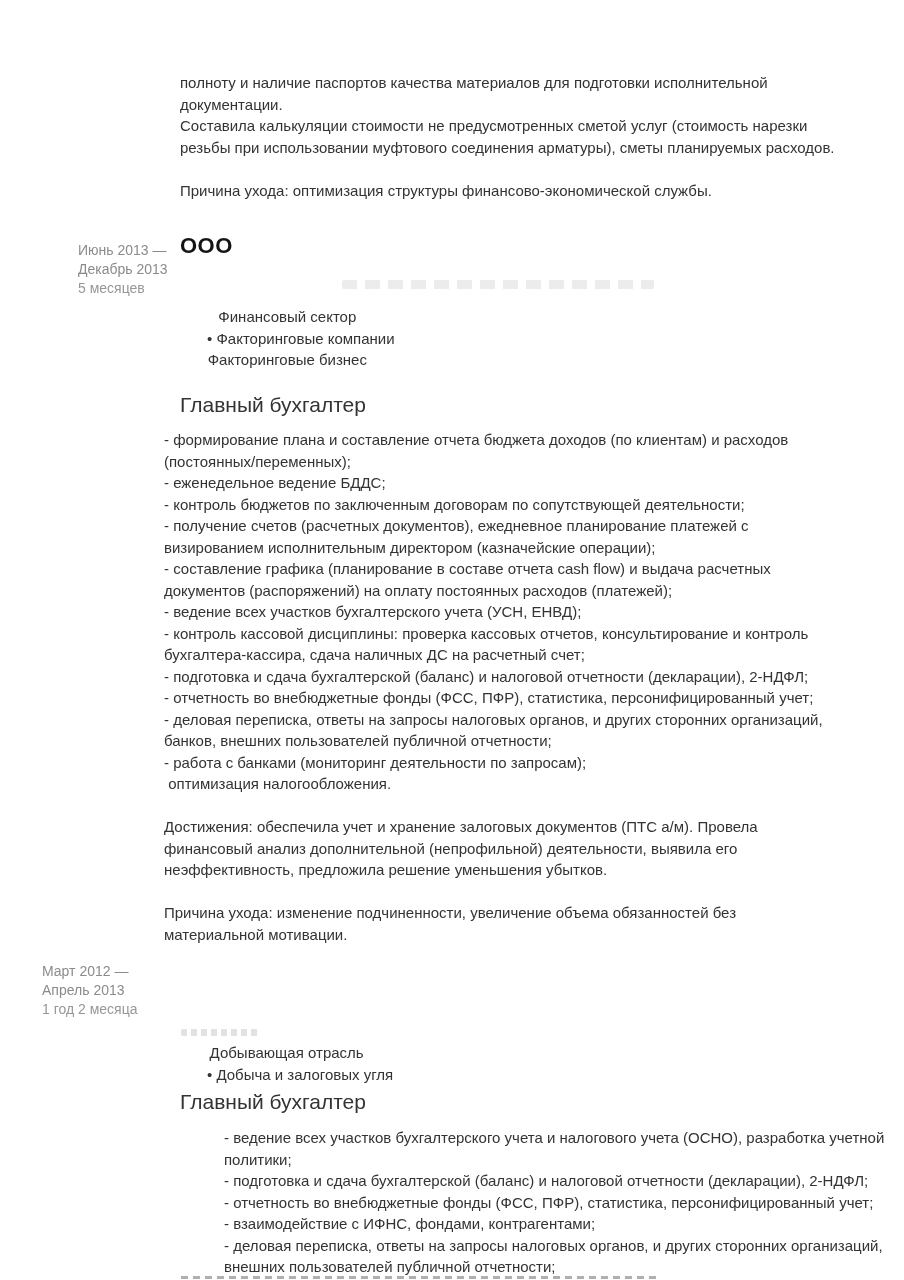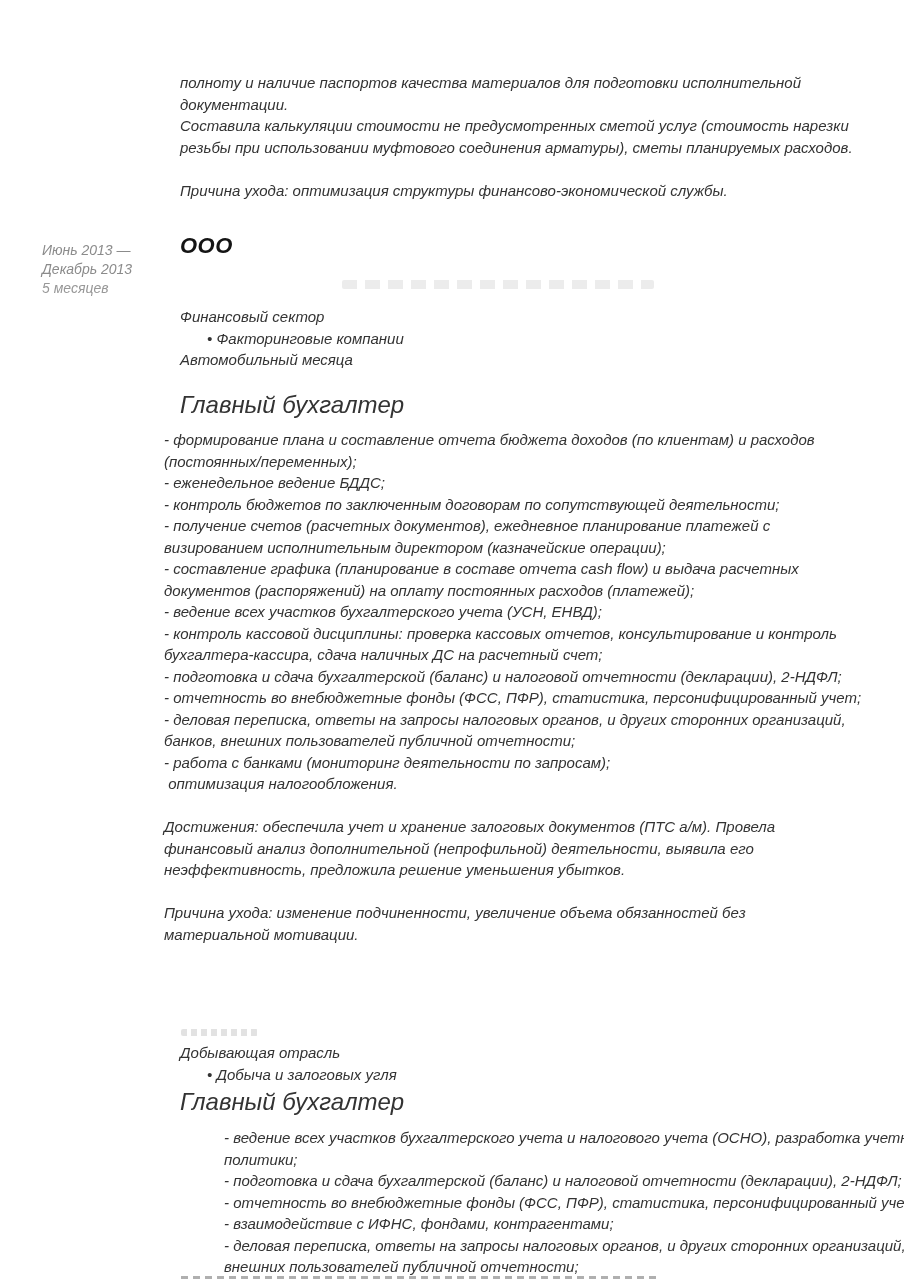--- a/index.html
+++ b/index.html
@@ -10,7 +10,6 @@
     background: #ffffff;
     overflow: hidden;
     font-family: "Liberation Sans", "DejaVu Sans", sans-serif;
-    font-style: italic;
   }
   .page > div, .page > h2, .page > h3 { position: absolute; margin: 0; }
 

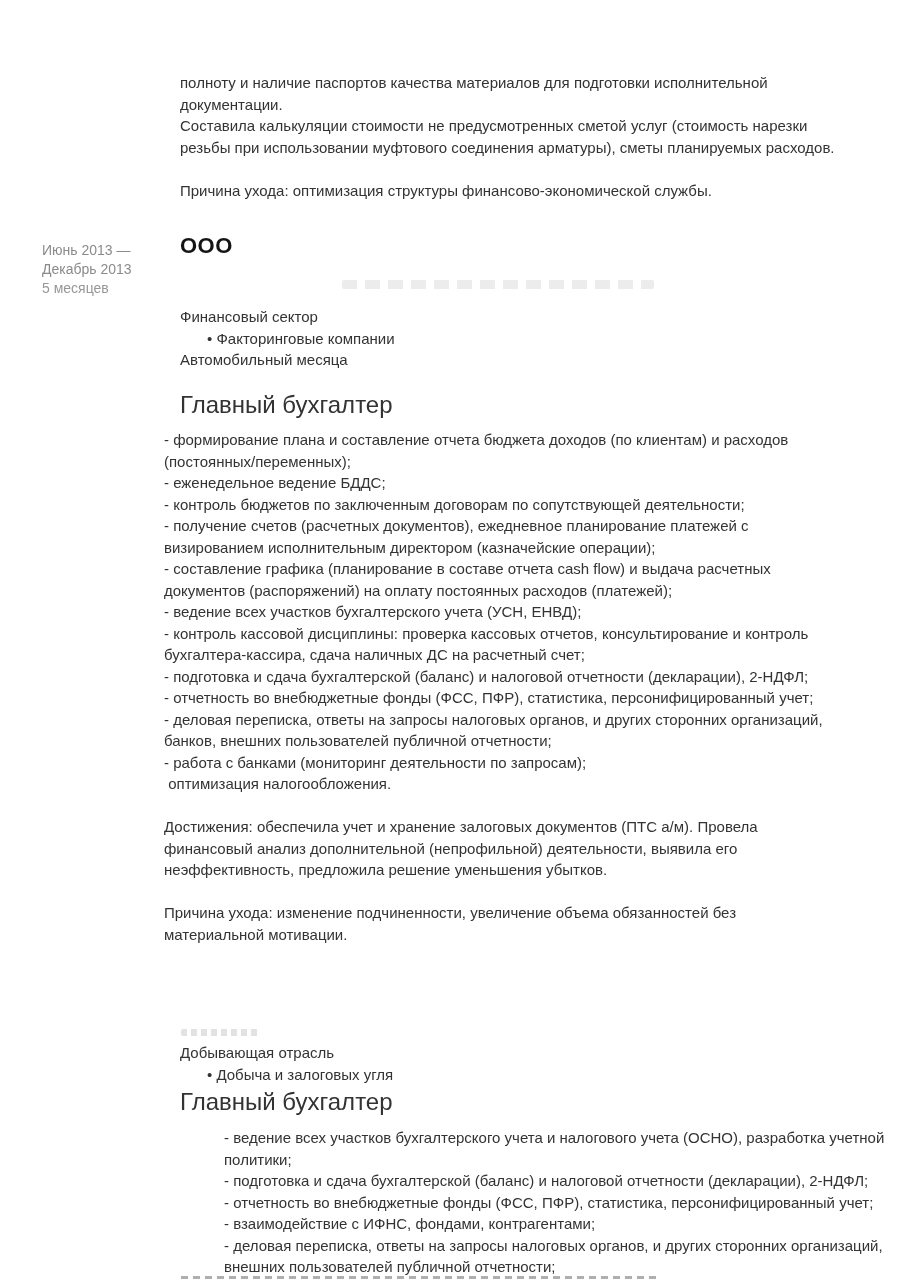--- a/index.html
+++ b/index.html
@@ -78,7 +78,7 @@
 
 Причина ухода: оптимизация структуры финансово-экономической службы.</div>
 
-  <div class="dates-block" style="top:241px;">
+  <div class="dates-block" style="top:241px;margin-left:36px;">
     <div class="range">Июнь 2013 —
 Декабрь 2013</div>
     <div class="duration">5 месяцев</div>

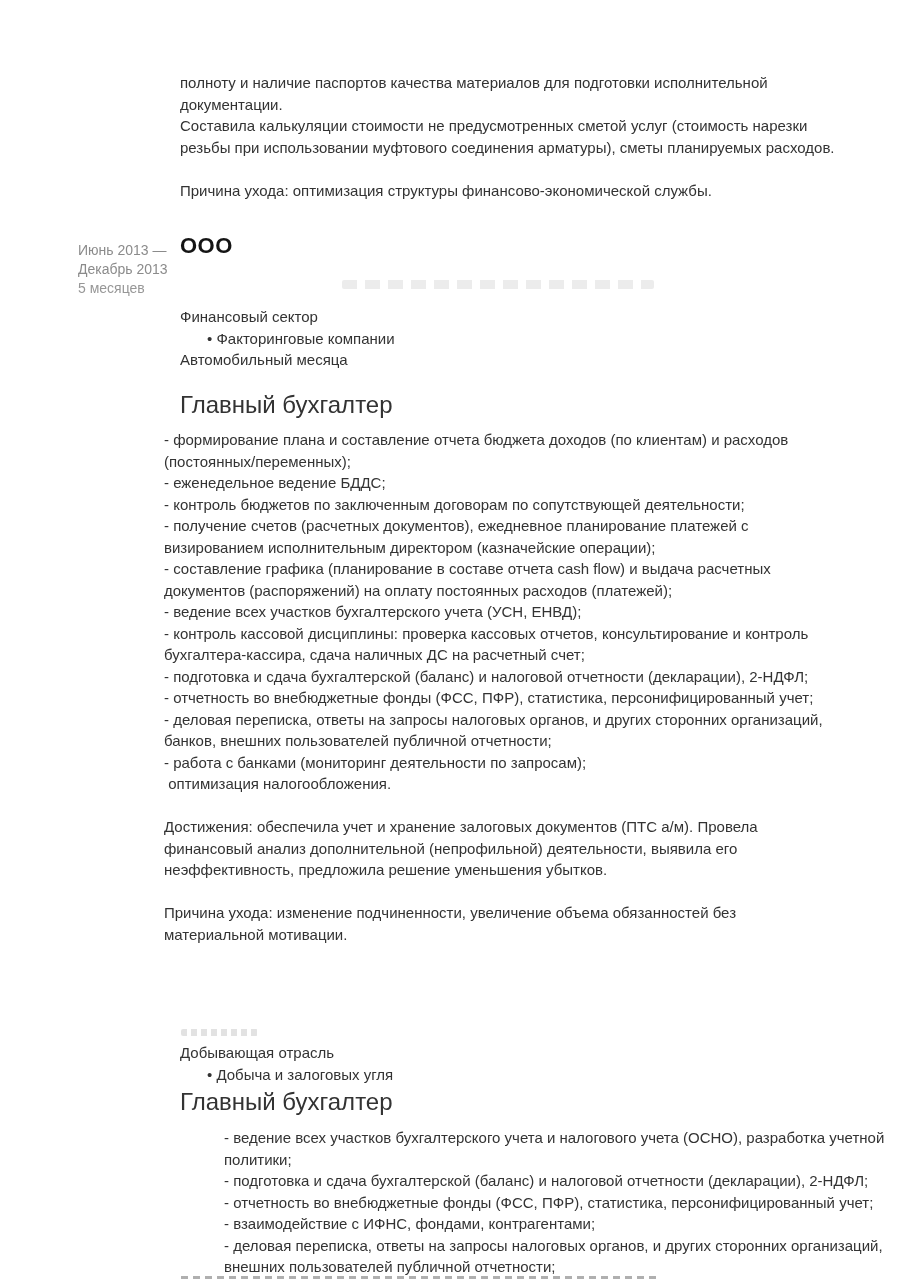--- a/index.html
+++ b/index.html
@@ -43,7 +43,7 @@
     font-weight: 500;
     color: #333333;
   }
-  .industries { font-size: 15px; color: #333333; }
+  .industries { font-size: 15px; color: #333333; text-align: center; }
   .industries .ind { line-height: 21.5px; white-space: nowrap; }
   .industries .ind.indented { padding-left: 27px; }
 

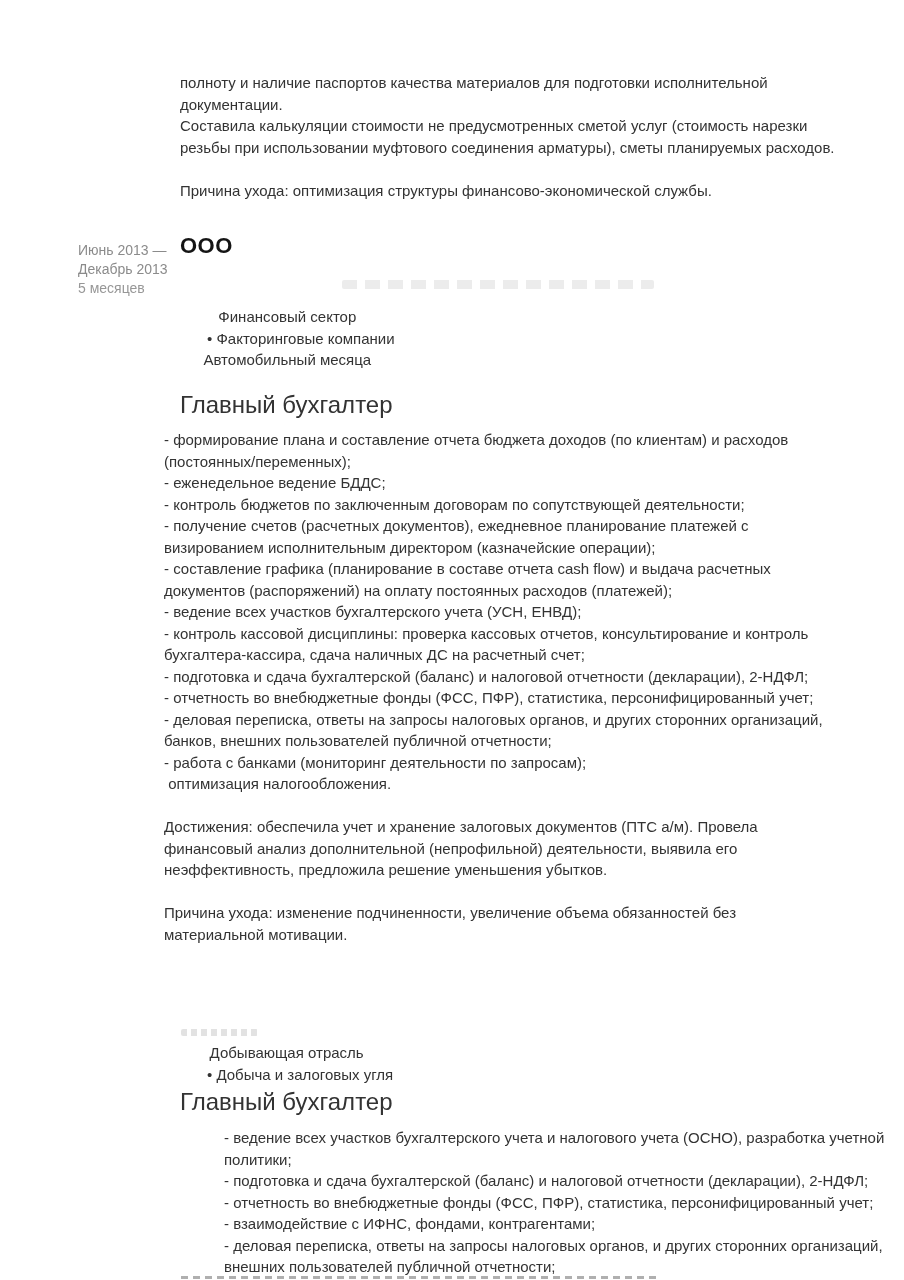--- a/index.html
+++ b/index.html
@@ -91,7 +91,7 @@
   <div class="industries" style="left:180px; top:306px;">
     <div class="ind">Финансовый сектор</div>
     <div class="ind indented">• Факторинговые компании</div>
-    <div class="ind">Автомобильный месяца</div>
+    <div class="ind">Факторинговые бизнес</div>
   </div>
 
   <h3 class="position-heading" style="left:180px; top:392px;">Главный бухгалтер</h3>

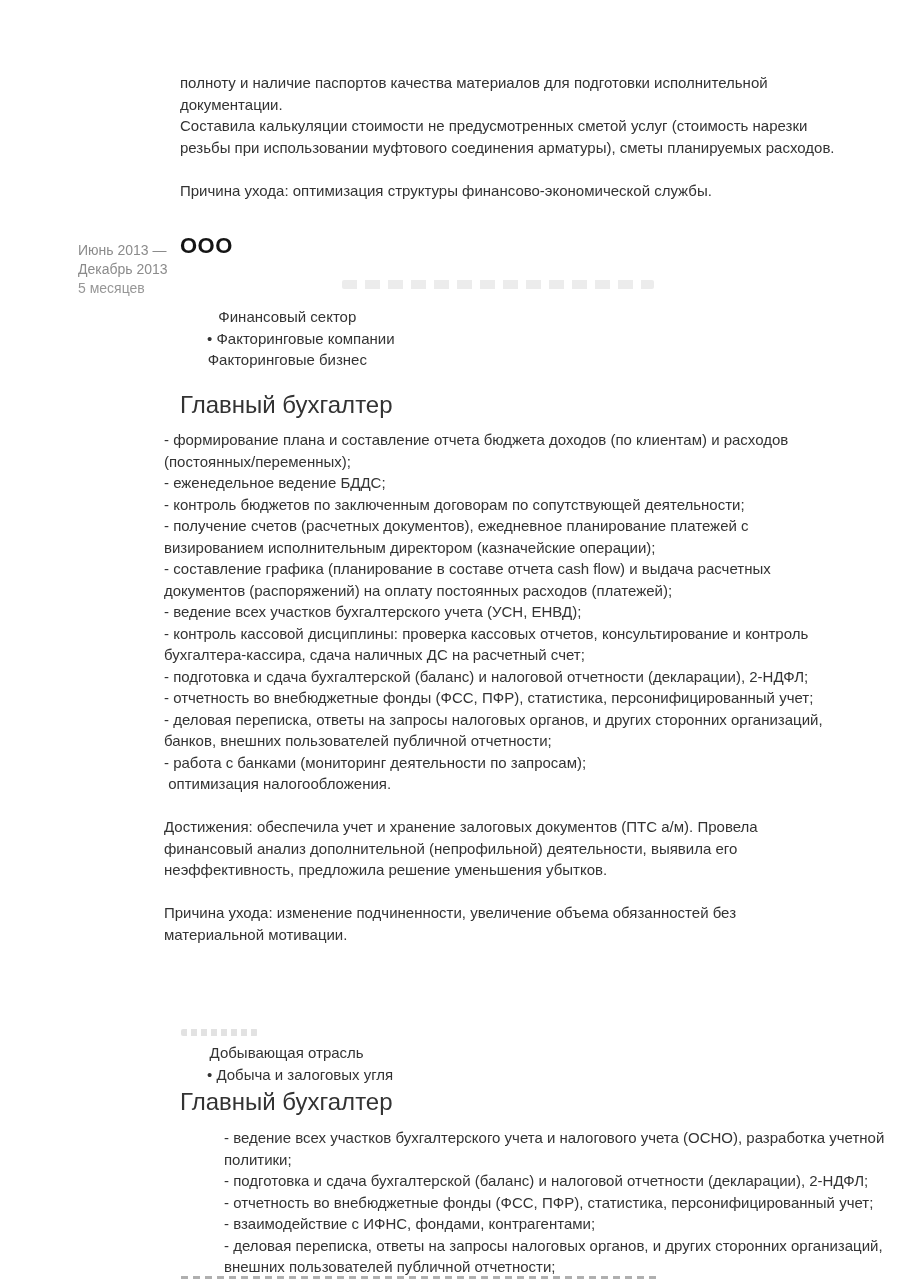--- a/index.html
+++ b/index.html
@@ -38,7 +38,7 @@
     letter-spacing: 0.5px;
   }
   .position-heading {
-    font-size: 24px;
+    font-size: 21px;
     line-height: 26px;
     font-weight: 500;
     color: #333333;

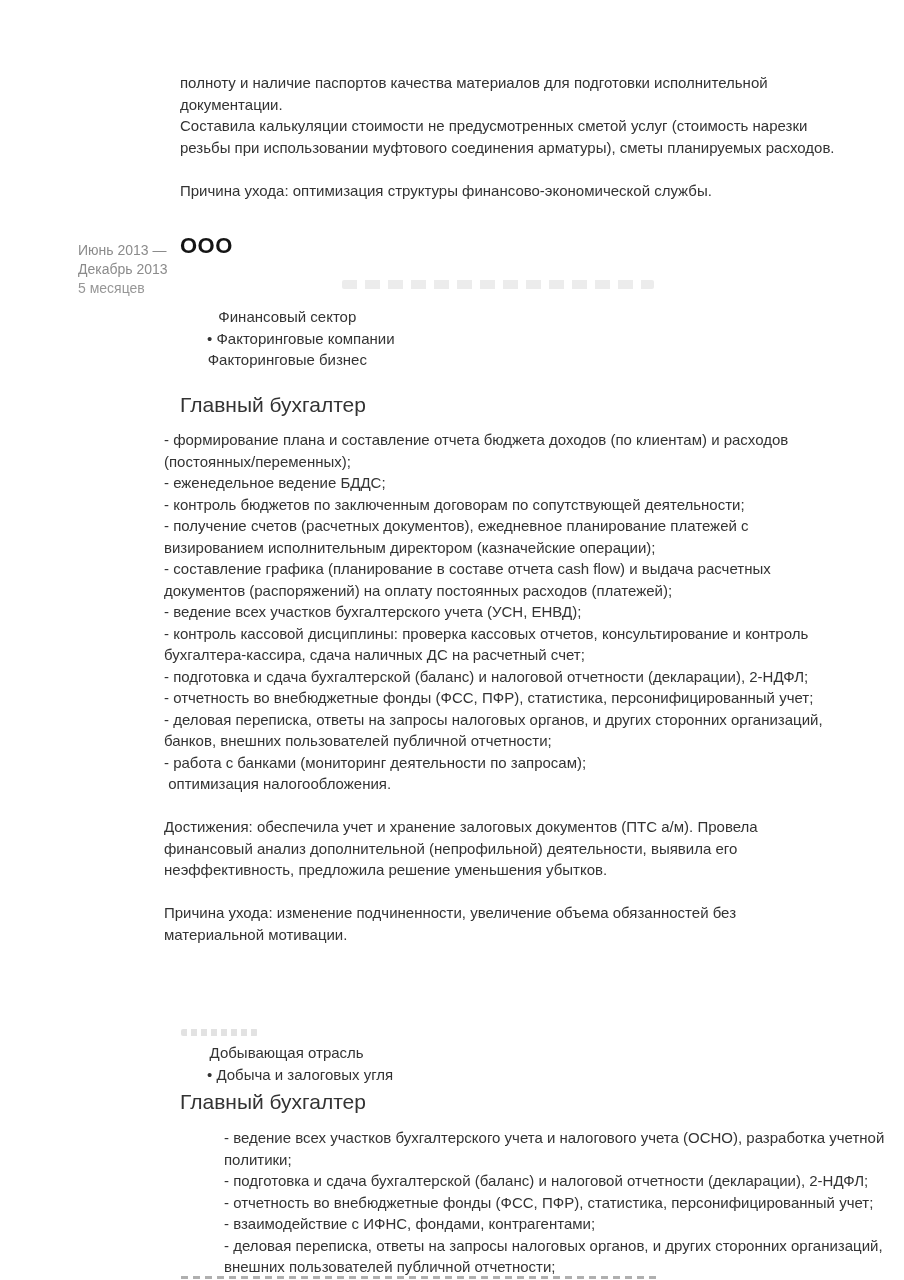--- a/index.html
+++ b/index.html
@@ -121,6 +121,11 @@
 Причина ухода: изменение подчиненности, увеличение объема обязанностей без
 материальной мотивации.</div>
 
+  <div class="dates-block" style="top:962px;">
+    <div class="range">Март 2012 —
+Апрель 2013</div>
+    <div class="duration">1 год 2 месяца</div>
+  </div>
 
   <div class="redacted-line small" style="left:181px; top:1029px; width:77px; height:7px;"></div>
 

